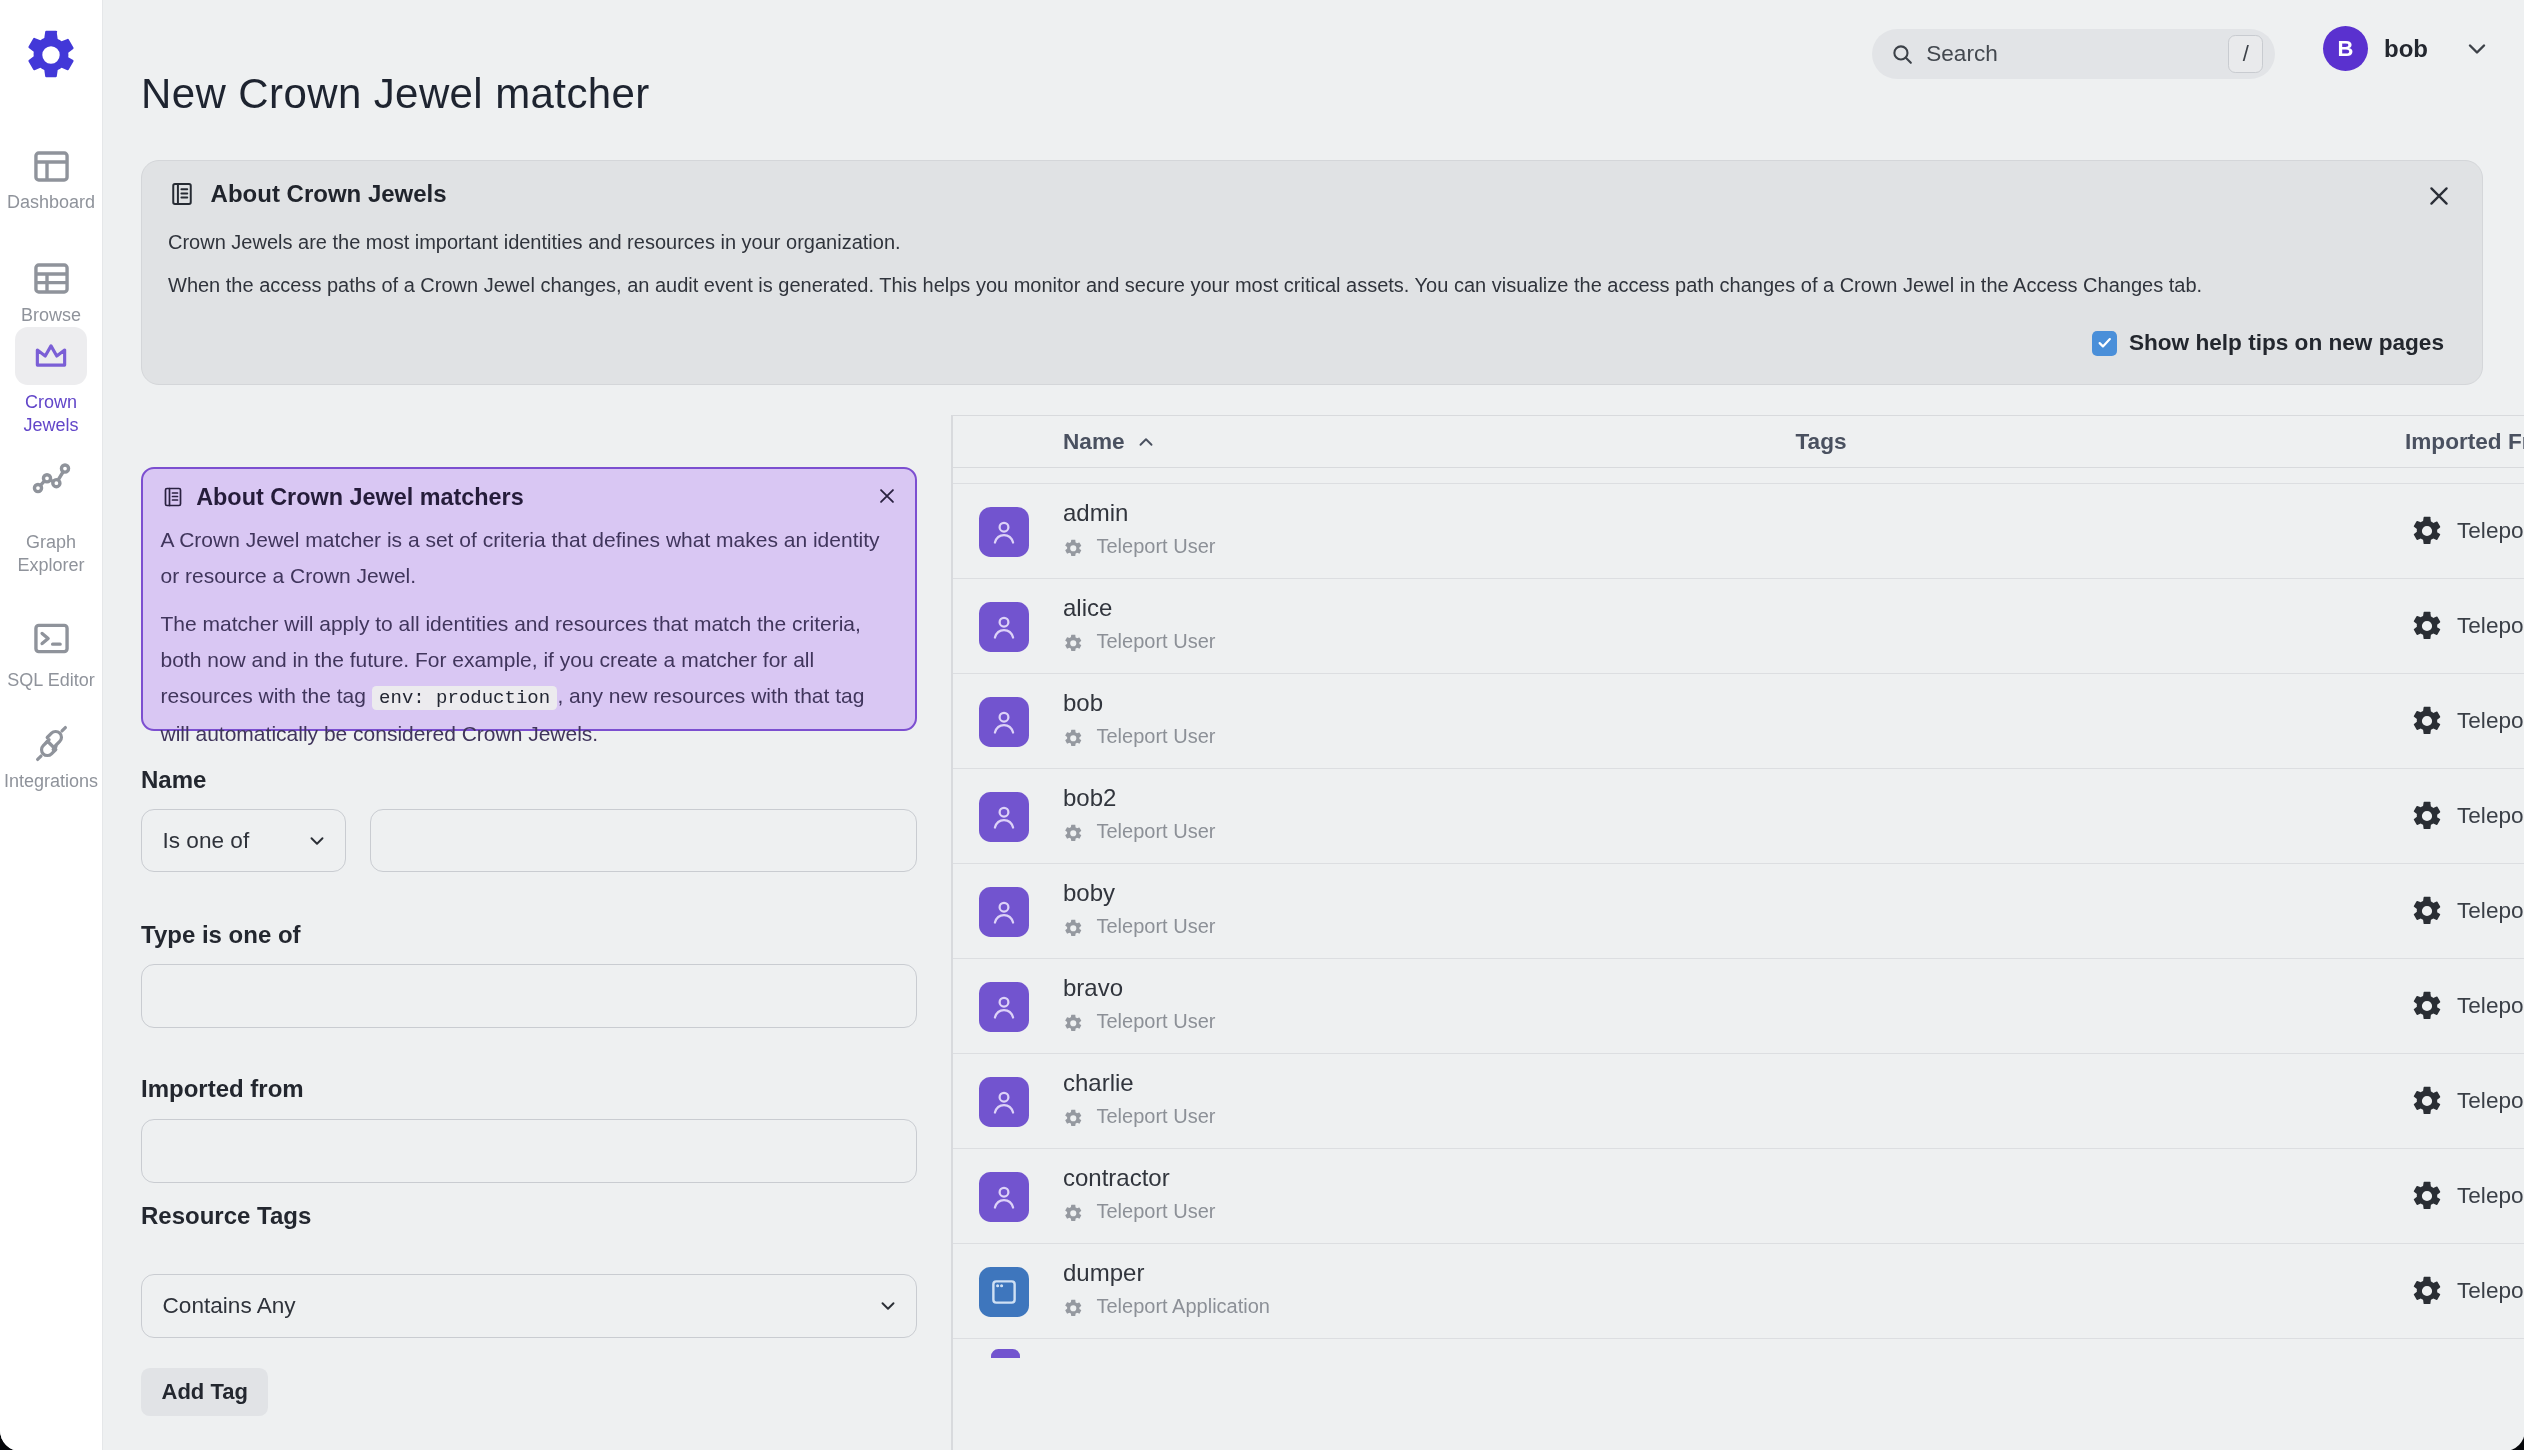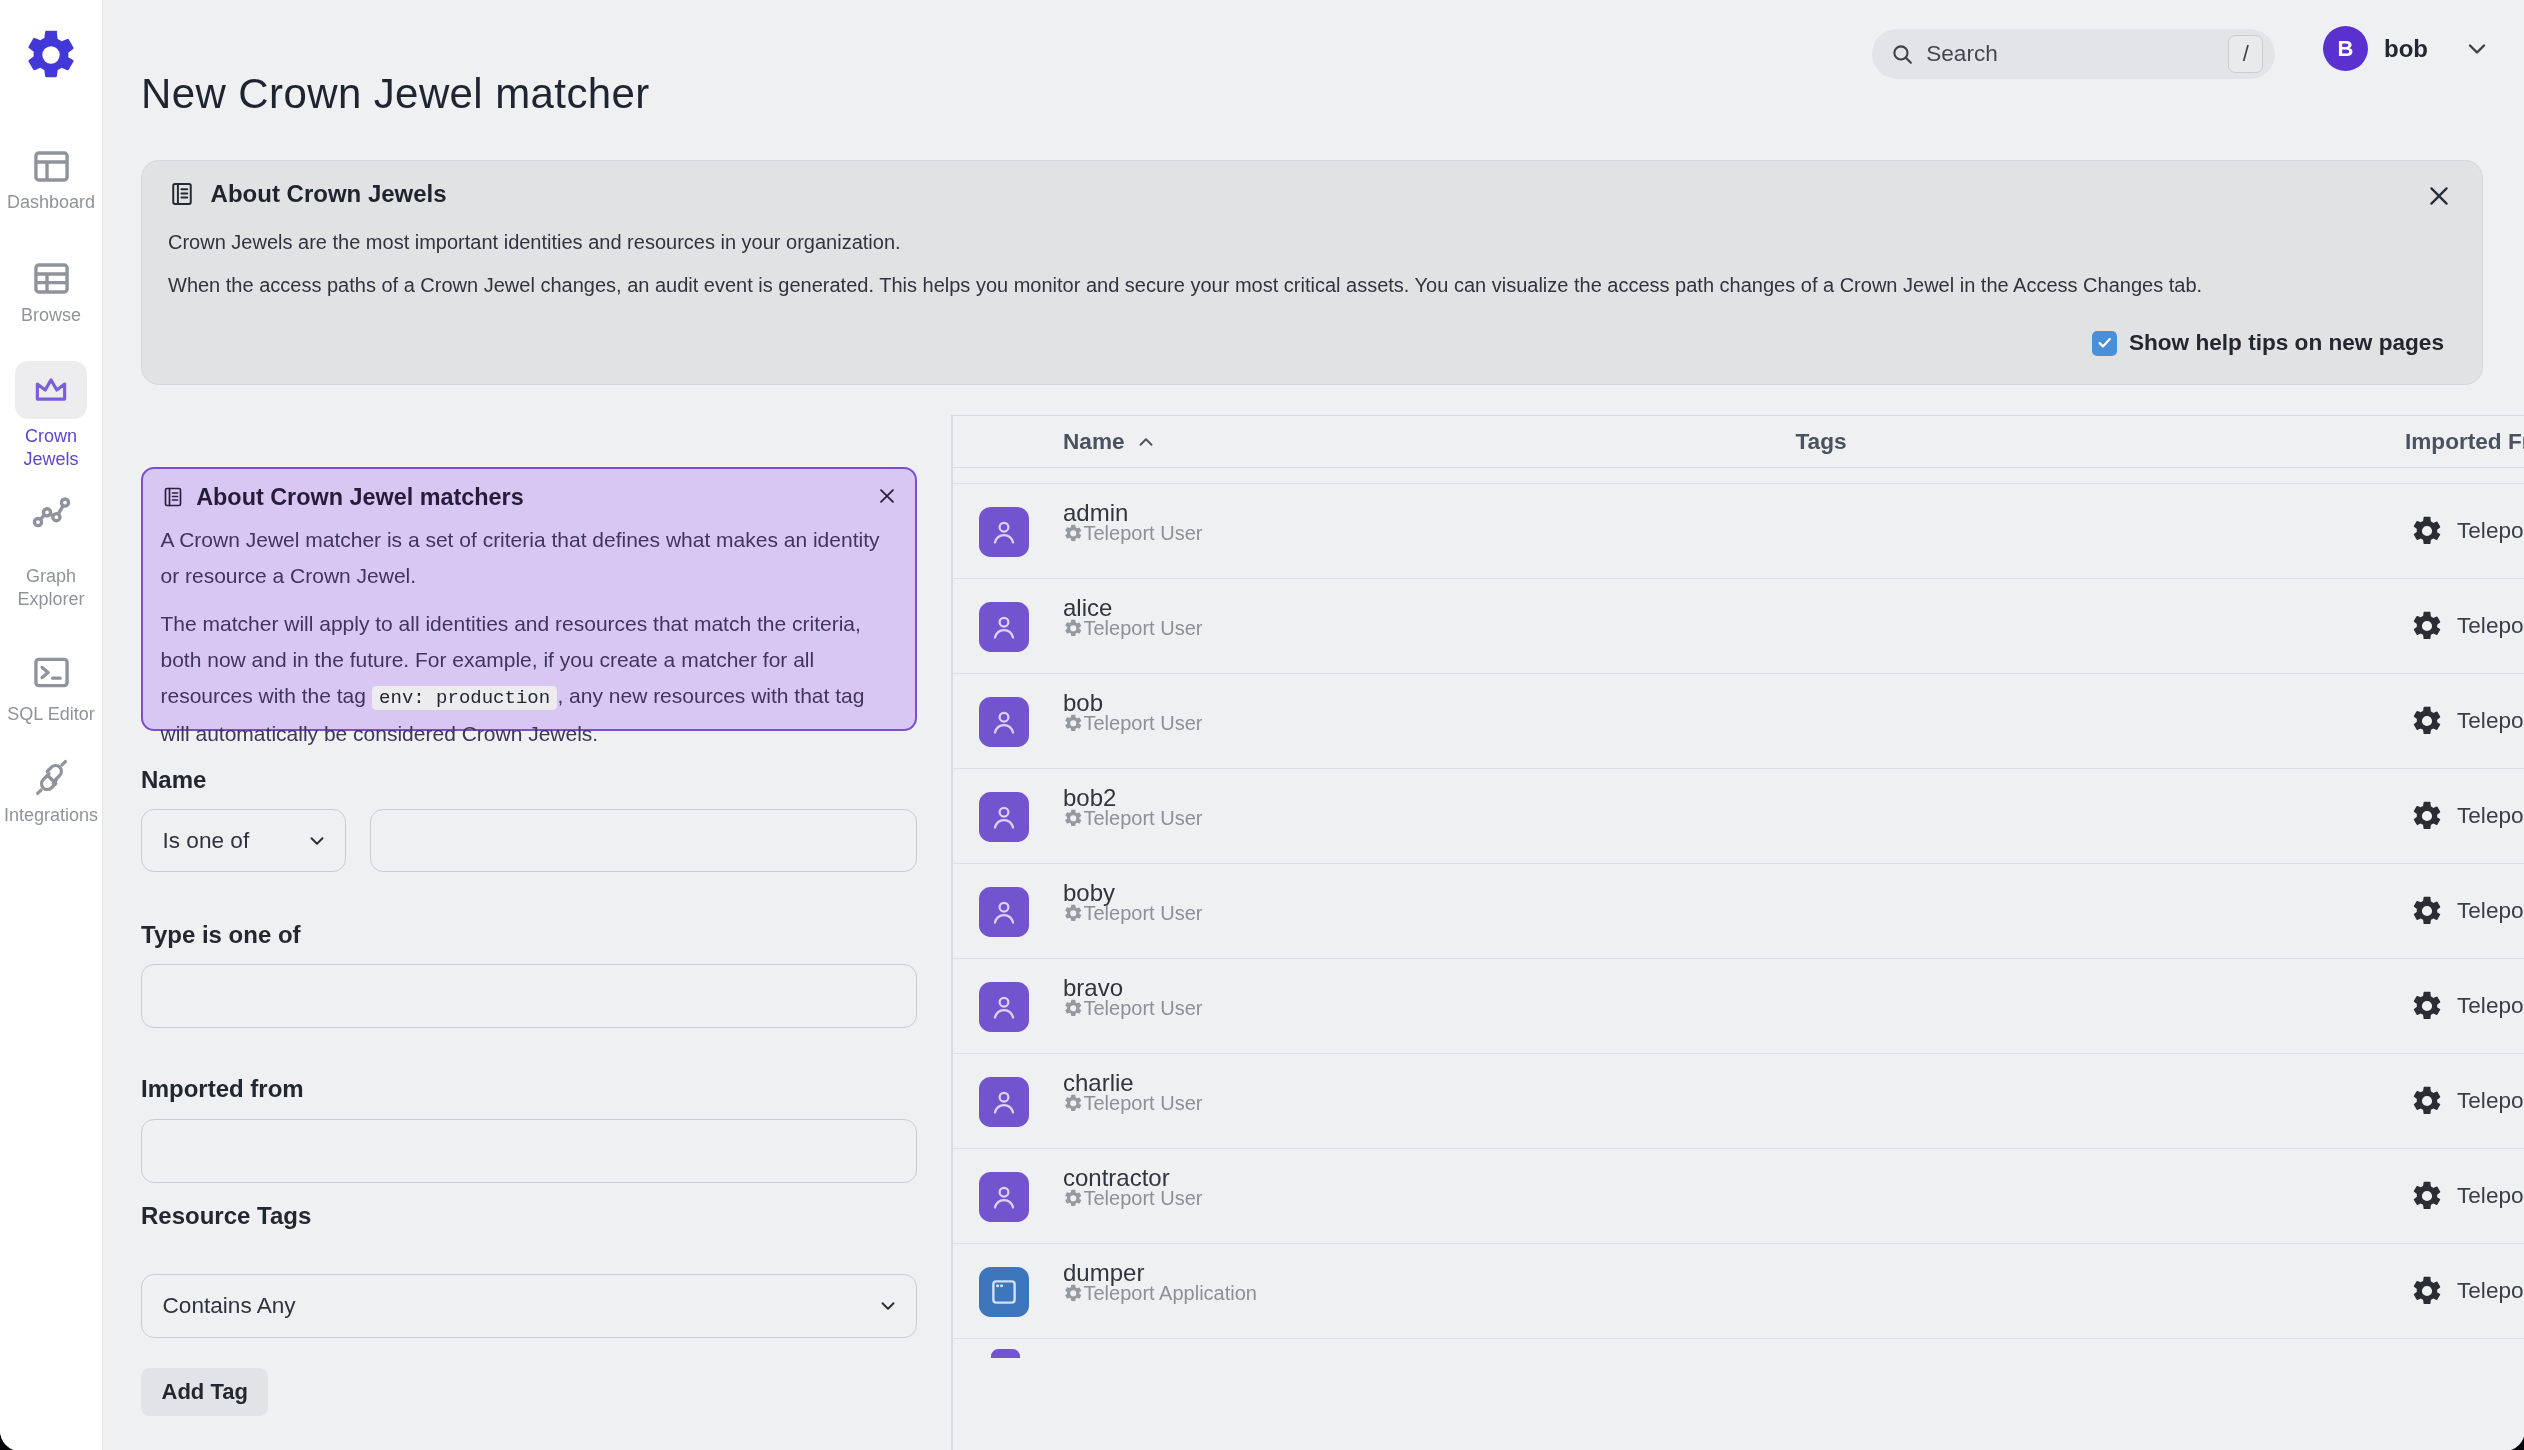--- a/index.html
+++ b/index.html
@@ -36,7 +36,7 @@
   .nav-label{font-size:18px;line-height:22.6px;color:var(--txt-gray);text-align:center;margin-top:2.9px}
   .nav-dashboard{margin-top:60px}
   .nav-browse{margin-top:42px}
-  .nav-crown{margin-top:34px}
+  .nav-crown{}
   .crown-pill{width:72px;height:58px;border-radius:13px;background:#ededef;display:flex;
     align-items:center;justify-content:center;color:#7b5fd6}
   .crown-pill .nicon{width:42px;height:42px;color:#7b5fd6}

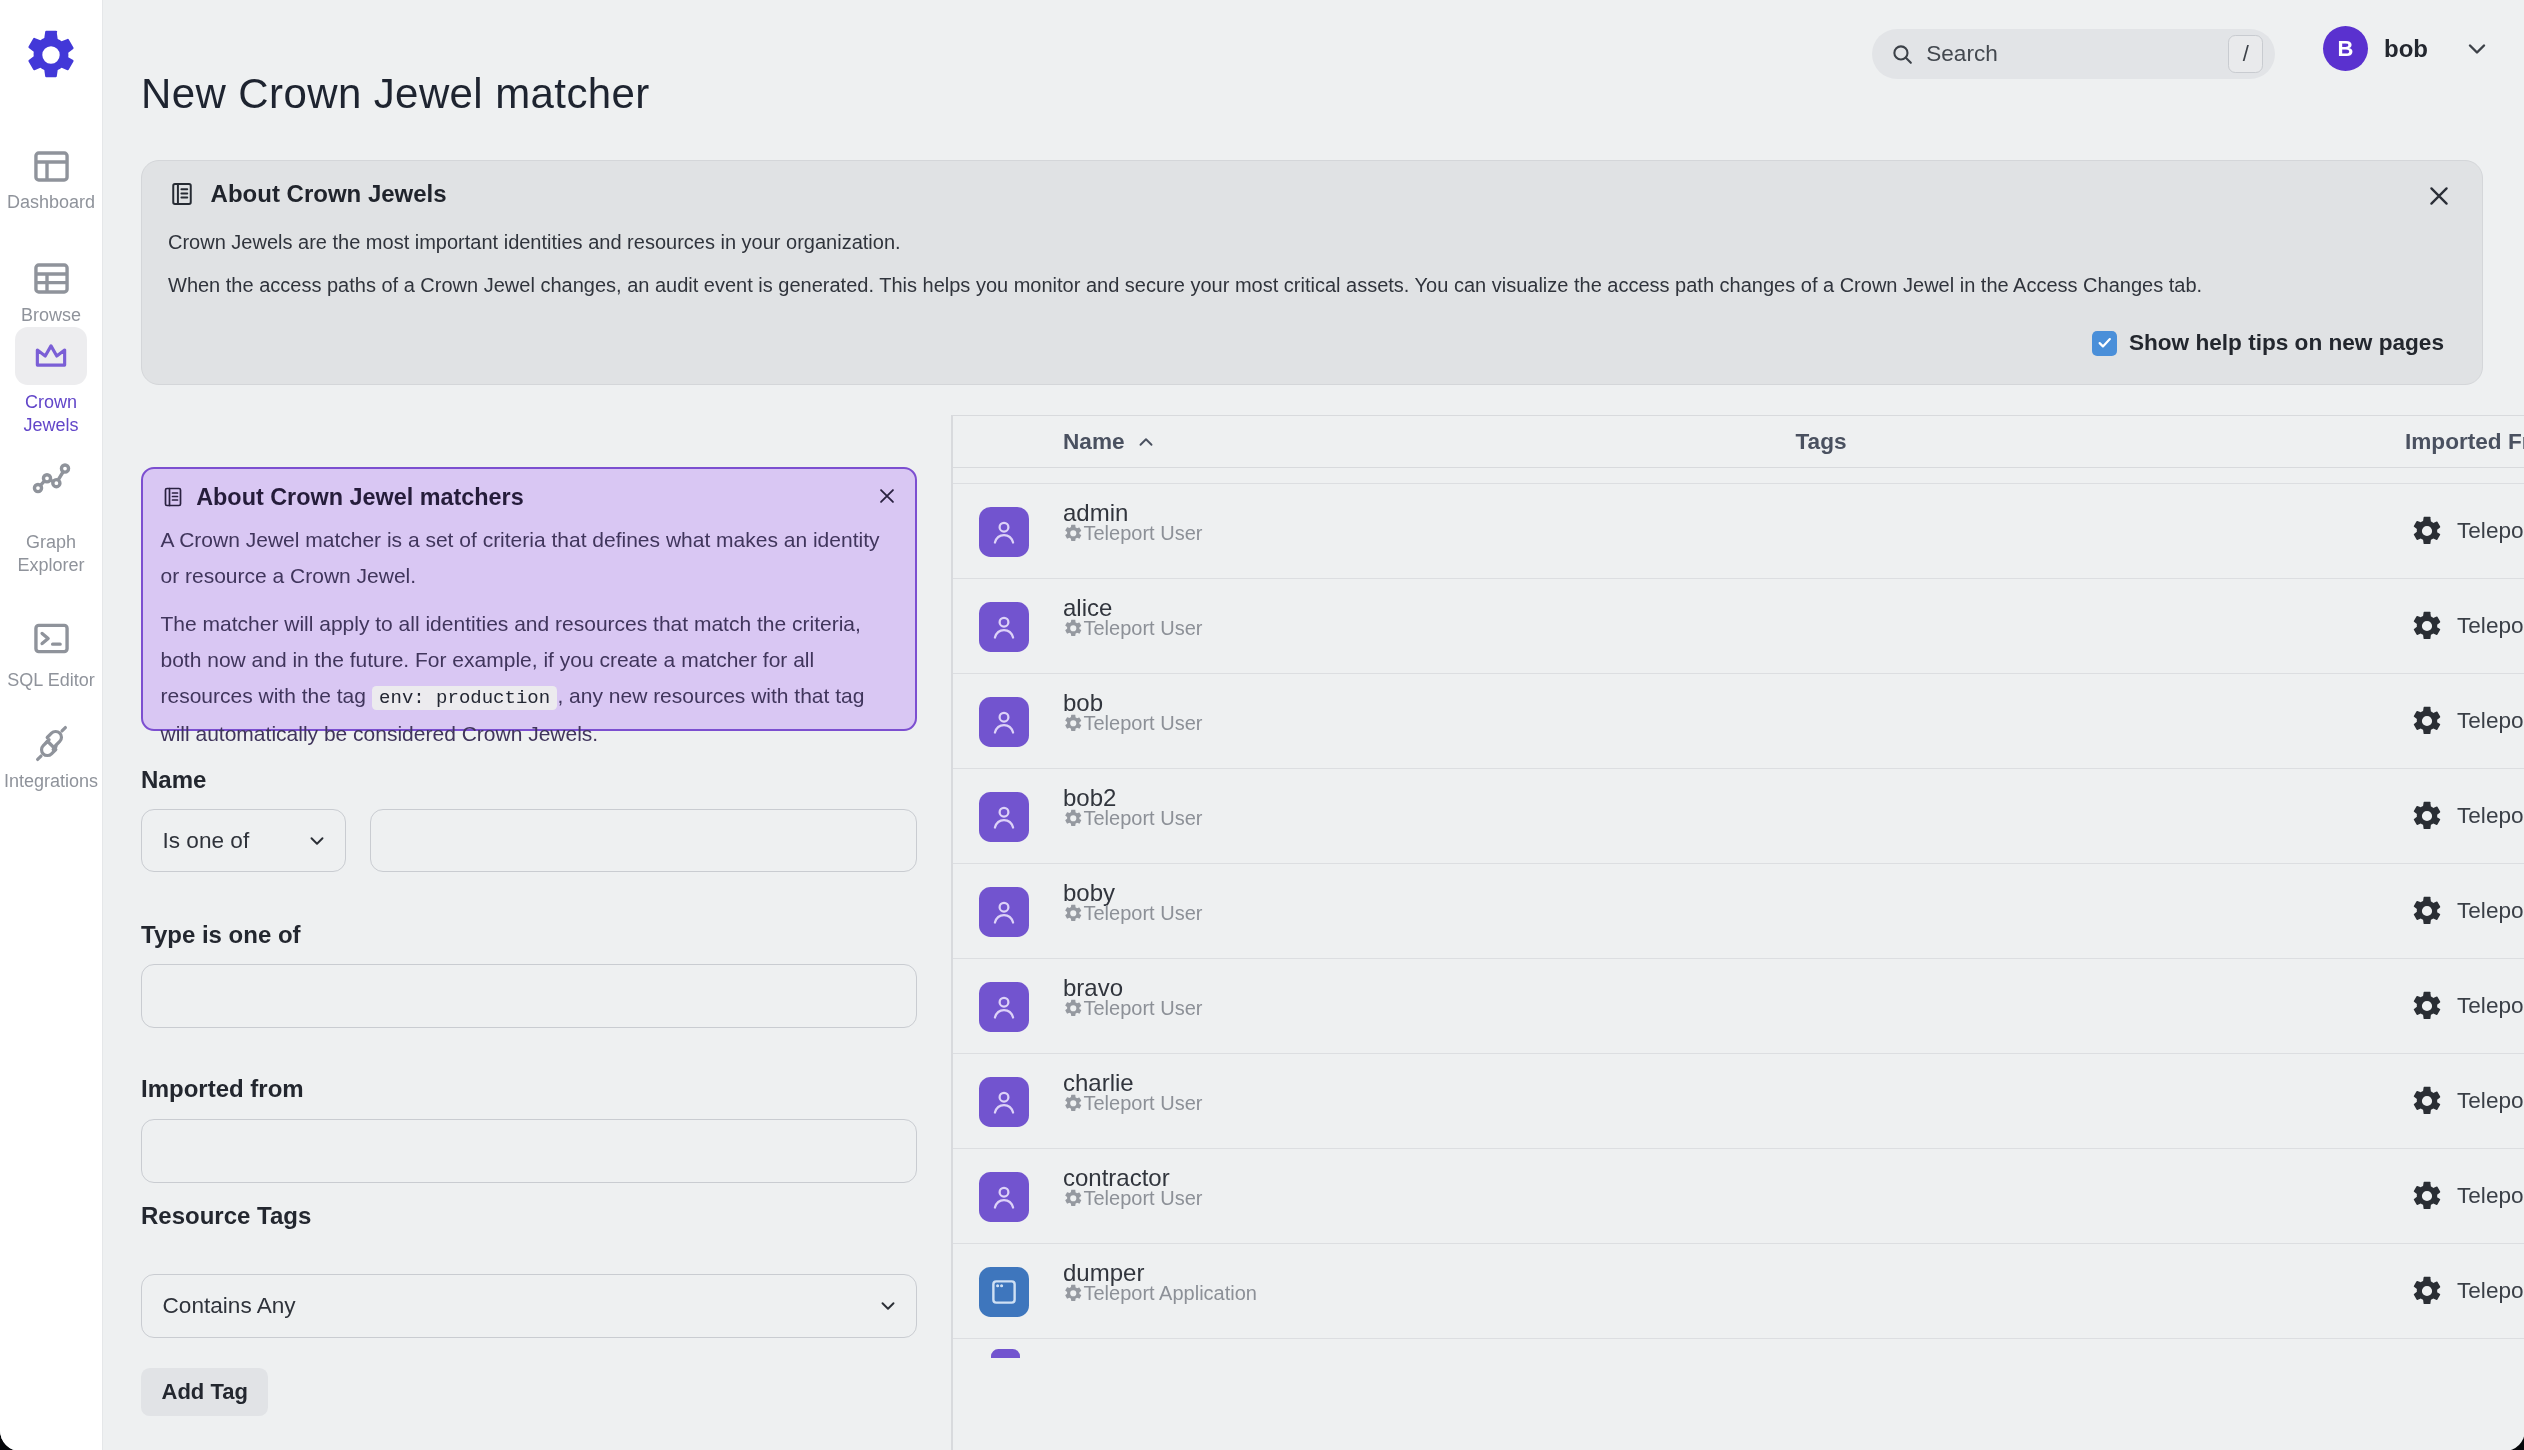--- a/index.html
+++ b/index.html
@@ -133,7 +133,7 @@
   .trow[data-type="app"] .avatar{background:var(--app-av);color:#cfe0f4}
   .avatar svg{width:34px;height:34px}
   .rname{position:absolute;left:110px;top:14.6px;font-size:24px;color:#31353d}
-  .rsub{position:absolute;left:110px;top:38px;display:flex;align-items:center;gap:0;color:var(--txt-sub)}
+  .rsub{position:absolute;left:110px;top:51px;display:flex;align-items:flex-end;gap:13px;color:var(--txt-sub)}
   .rsub .gicon{width:20.5px;height:20.5px;color:#9599a0}
   .rsub span{font-size:20px}
   .rimp{position:absolute;left:1457px;top:0;height:100%;display:flex;align-items:center;gap:13px;white-space:nowrap}

